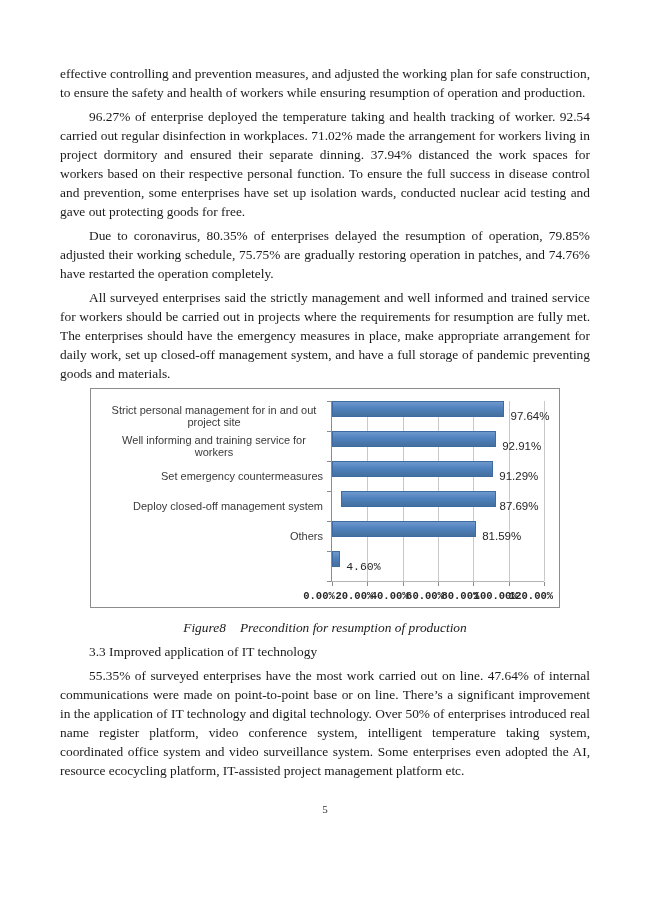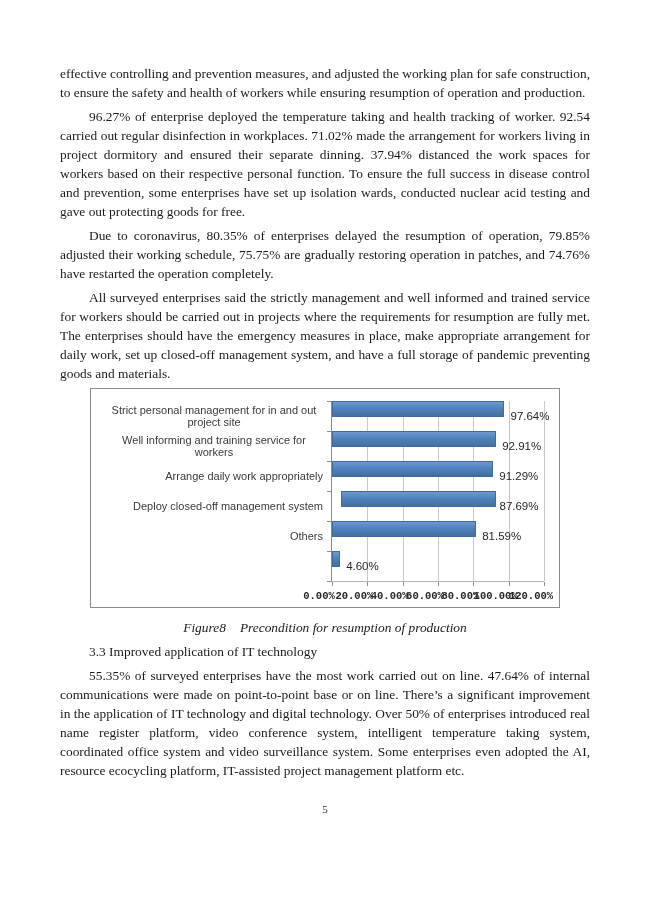--- a/index.html
+++ b/index.html
@@ -89,6 +89,9 @@
             <span class="cat-text">Well informing and training service for workers</span>
           </div>
           <div class="cat-cell">
+            <span class="cat-text">Set emergency countermeasures</span>
+          </div>
+          <div class="cat-cell">
             <span class="cat-text">Arrange daily work appropriately</span>
           </div>
           <div class="cat-cell">

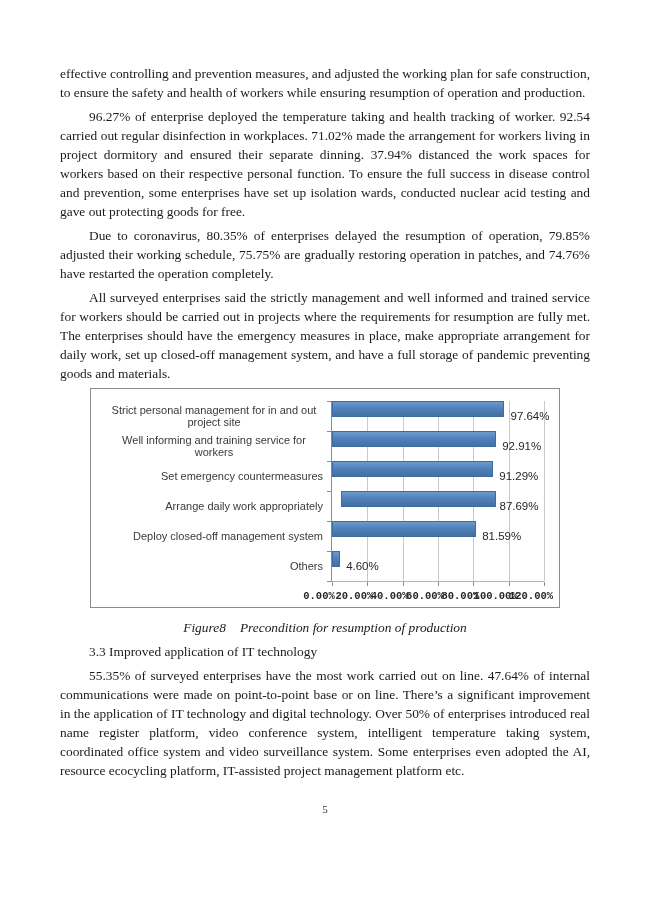--- a/index.html
+++ b/index.html
@@ -92,9 +92,6 @@
             <span class="cat-text">Set emergency countermeasures</span>
           </div>
           <div class="cat-cell">
-            <span class="cat-text">Arrange daily work appropriately</span>
-          </div>
-          <div class="cat-cell">
             <span class="cat-text">Deploy closed-off management system</span>
           </div>
           <div class="cat-cell">

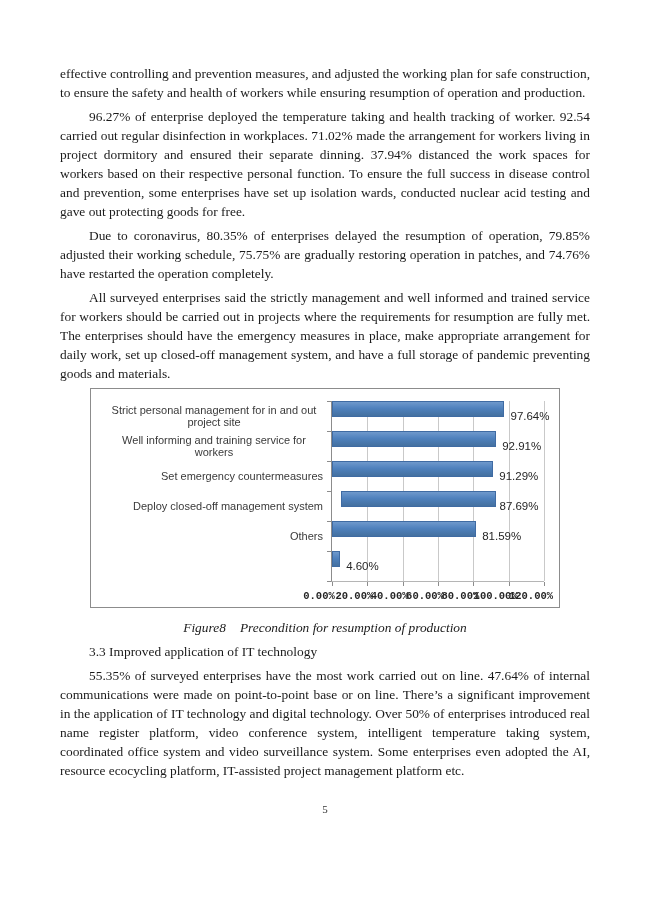--- a/index.html
+++ b/index.html
@@ -141,7 +141,7 @@
           </div>
           <div class="bar-row" style="top: 150px;">
             <div class="bar" style="width: 3.83333%;"></div>
-            <span class="val" style="left: calc(3.83333% + 6px);">4.60%</span>
+            <span class="val" style="left: calc(3.83333% + 6px); font-family: Liberation Mono, monospace;">4.60%</span>
           </div>
         </div>
     </div>

